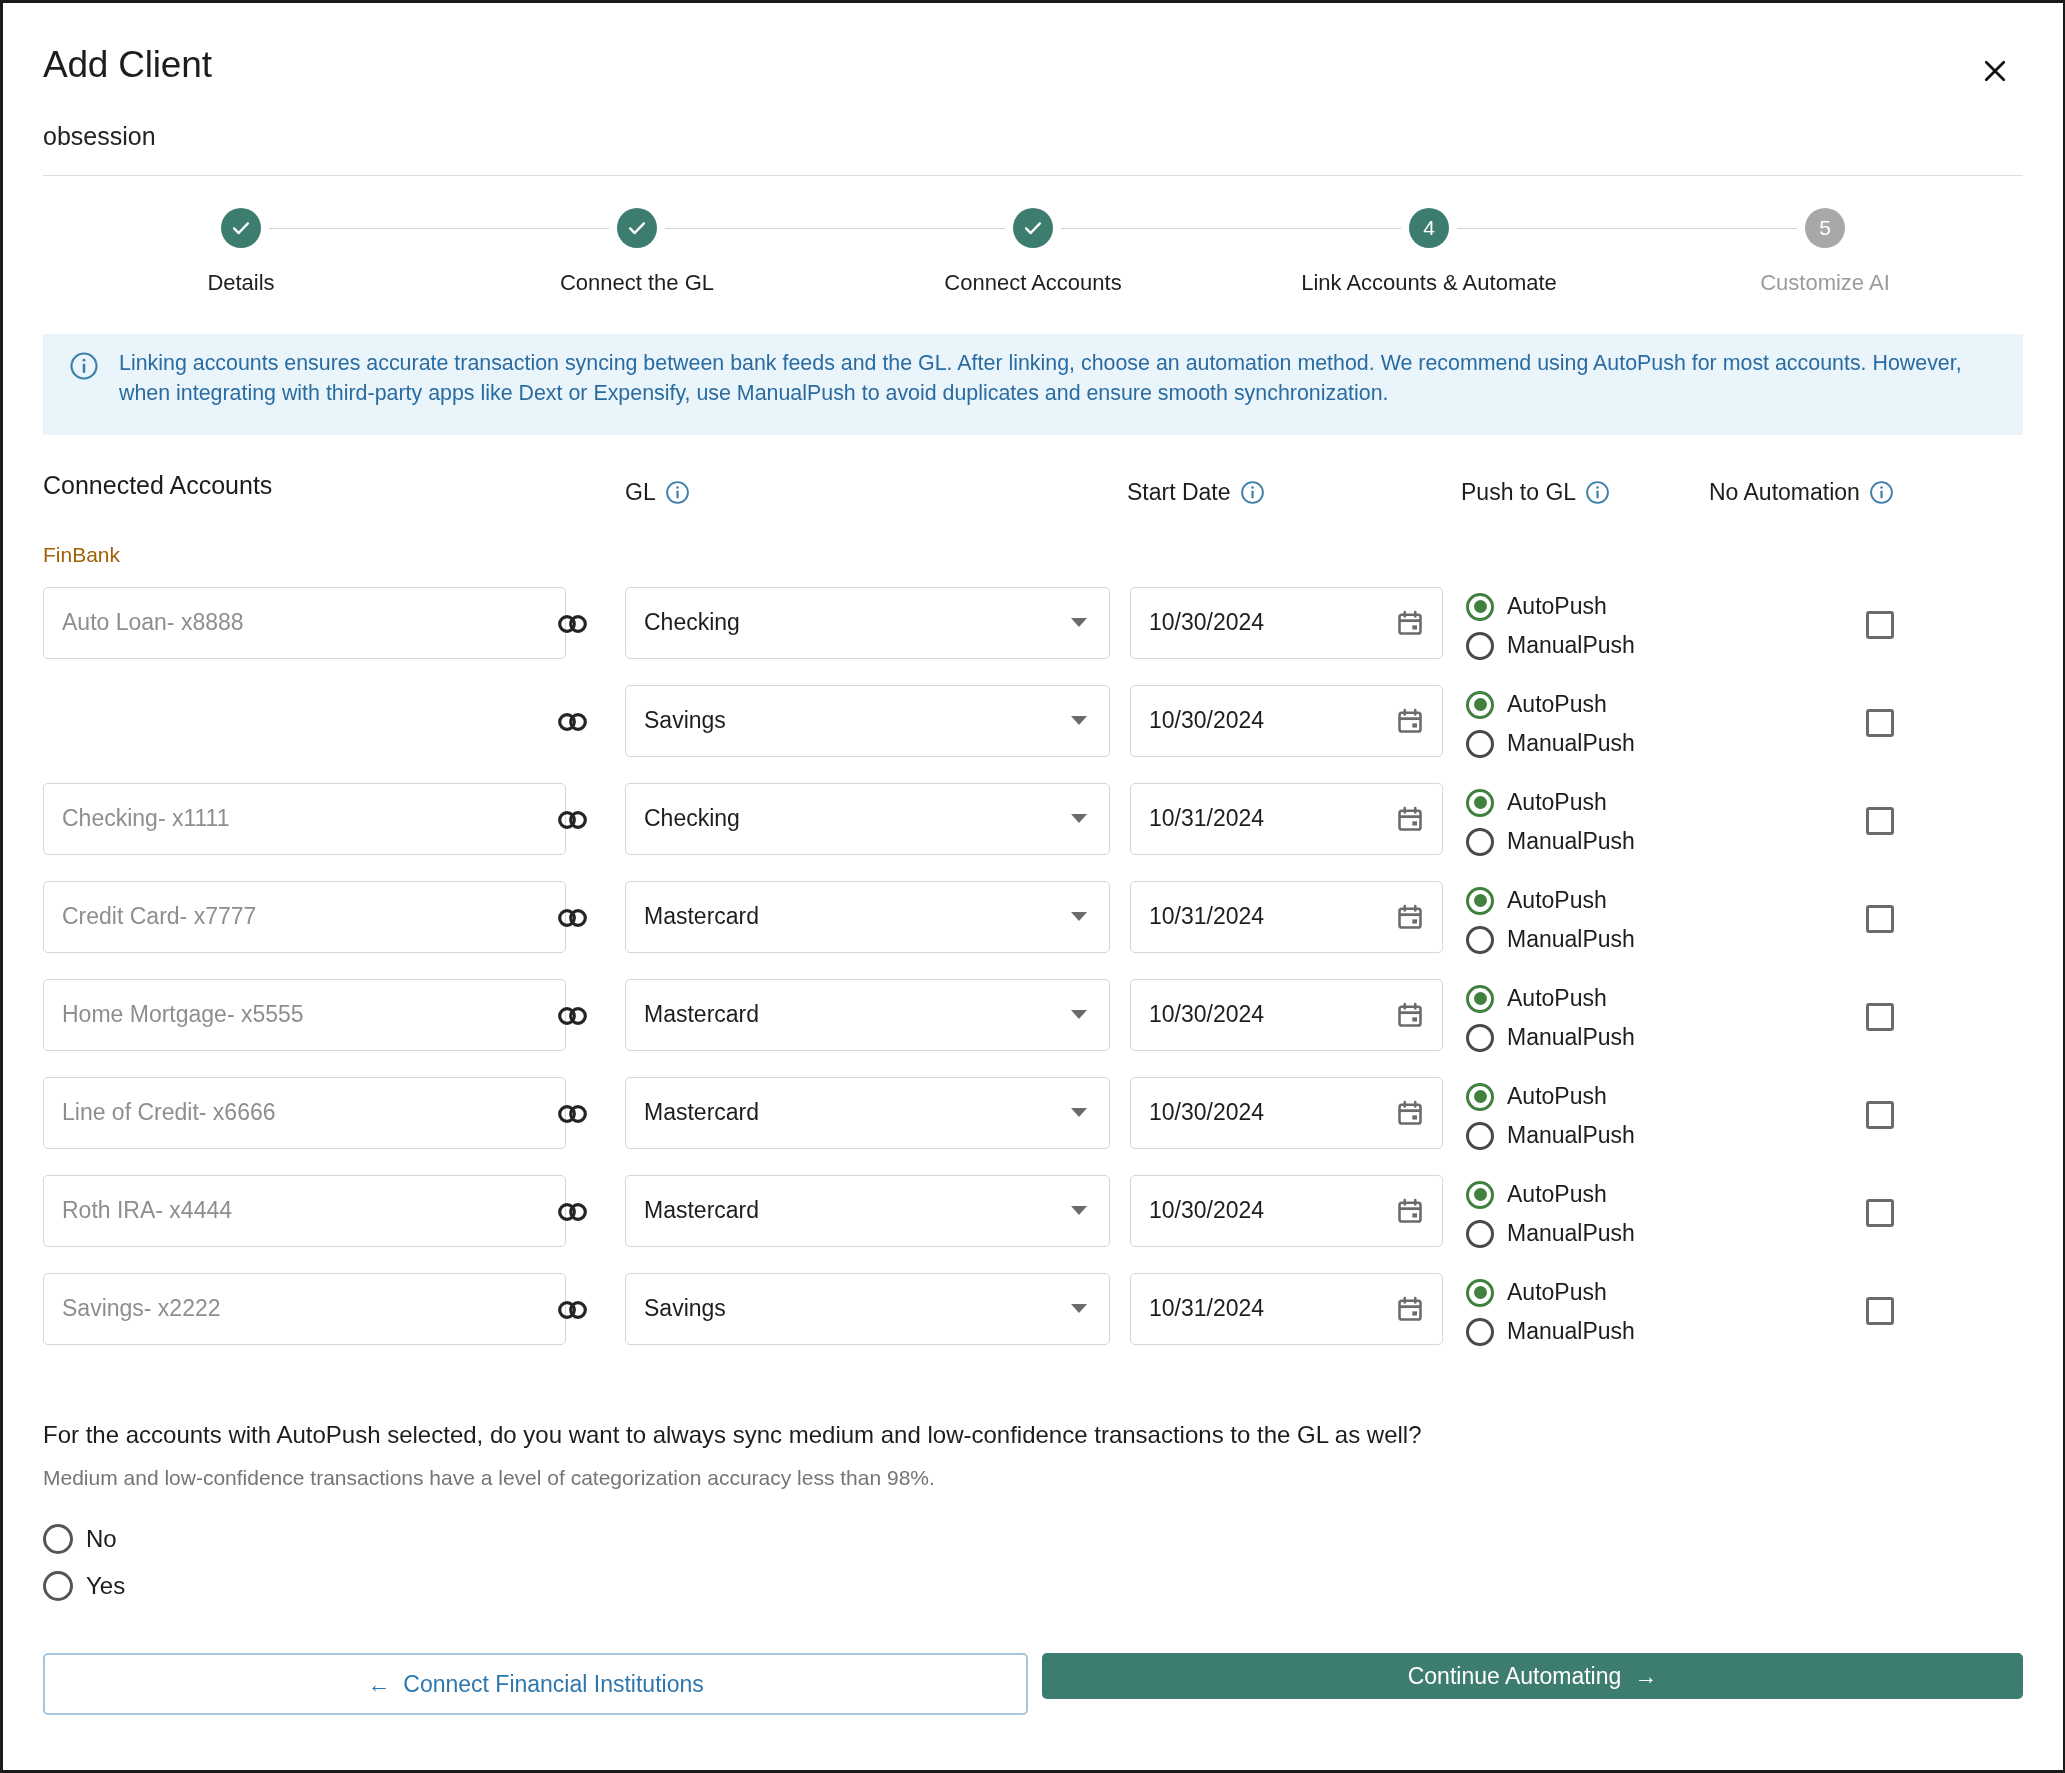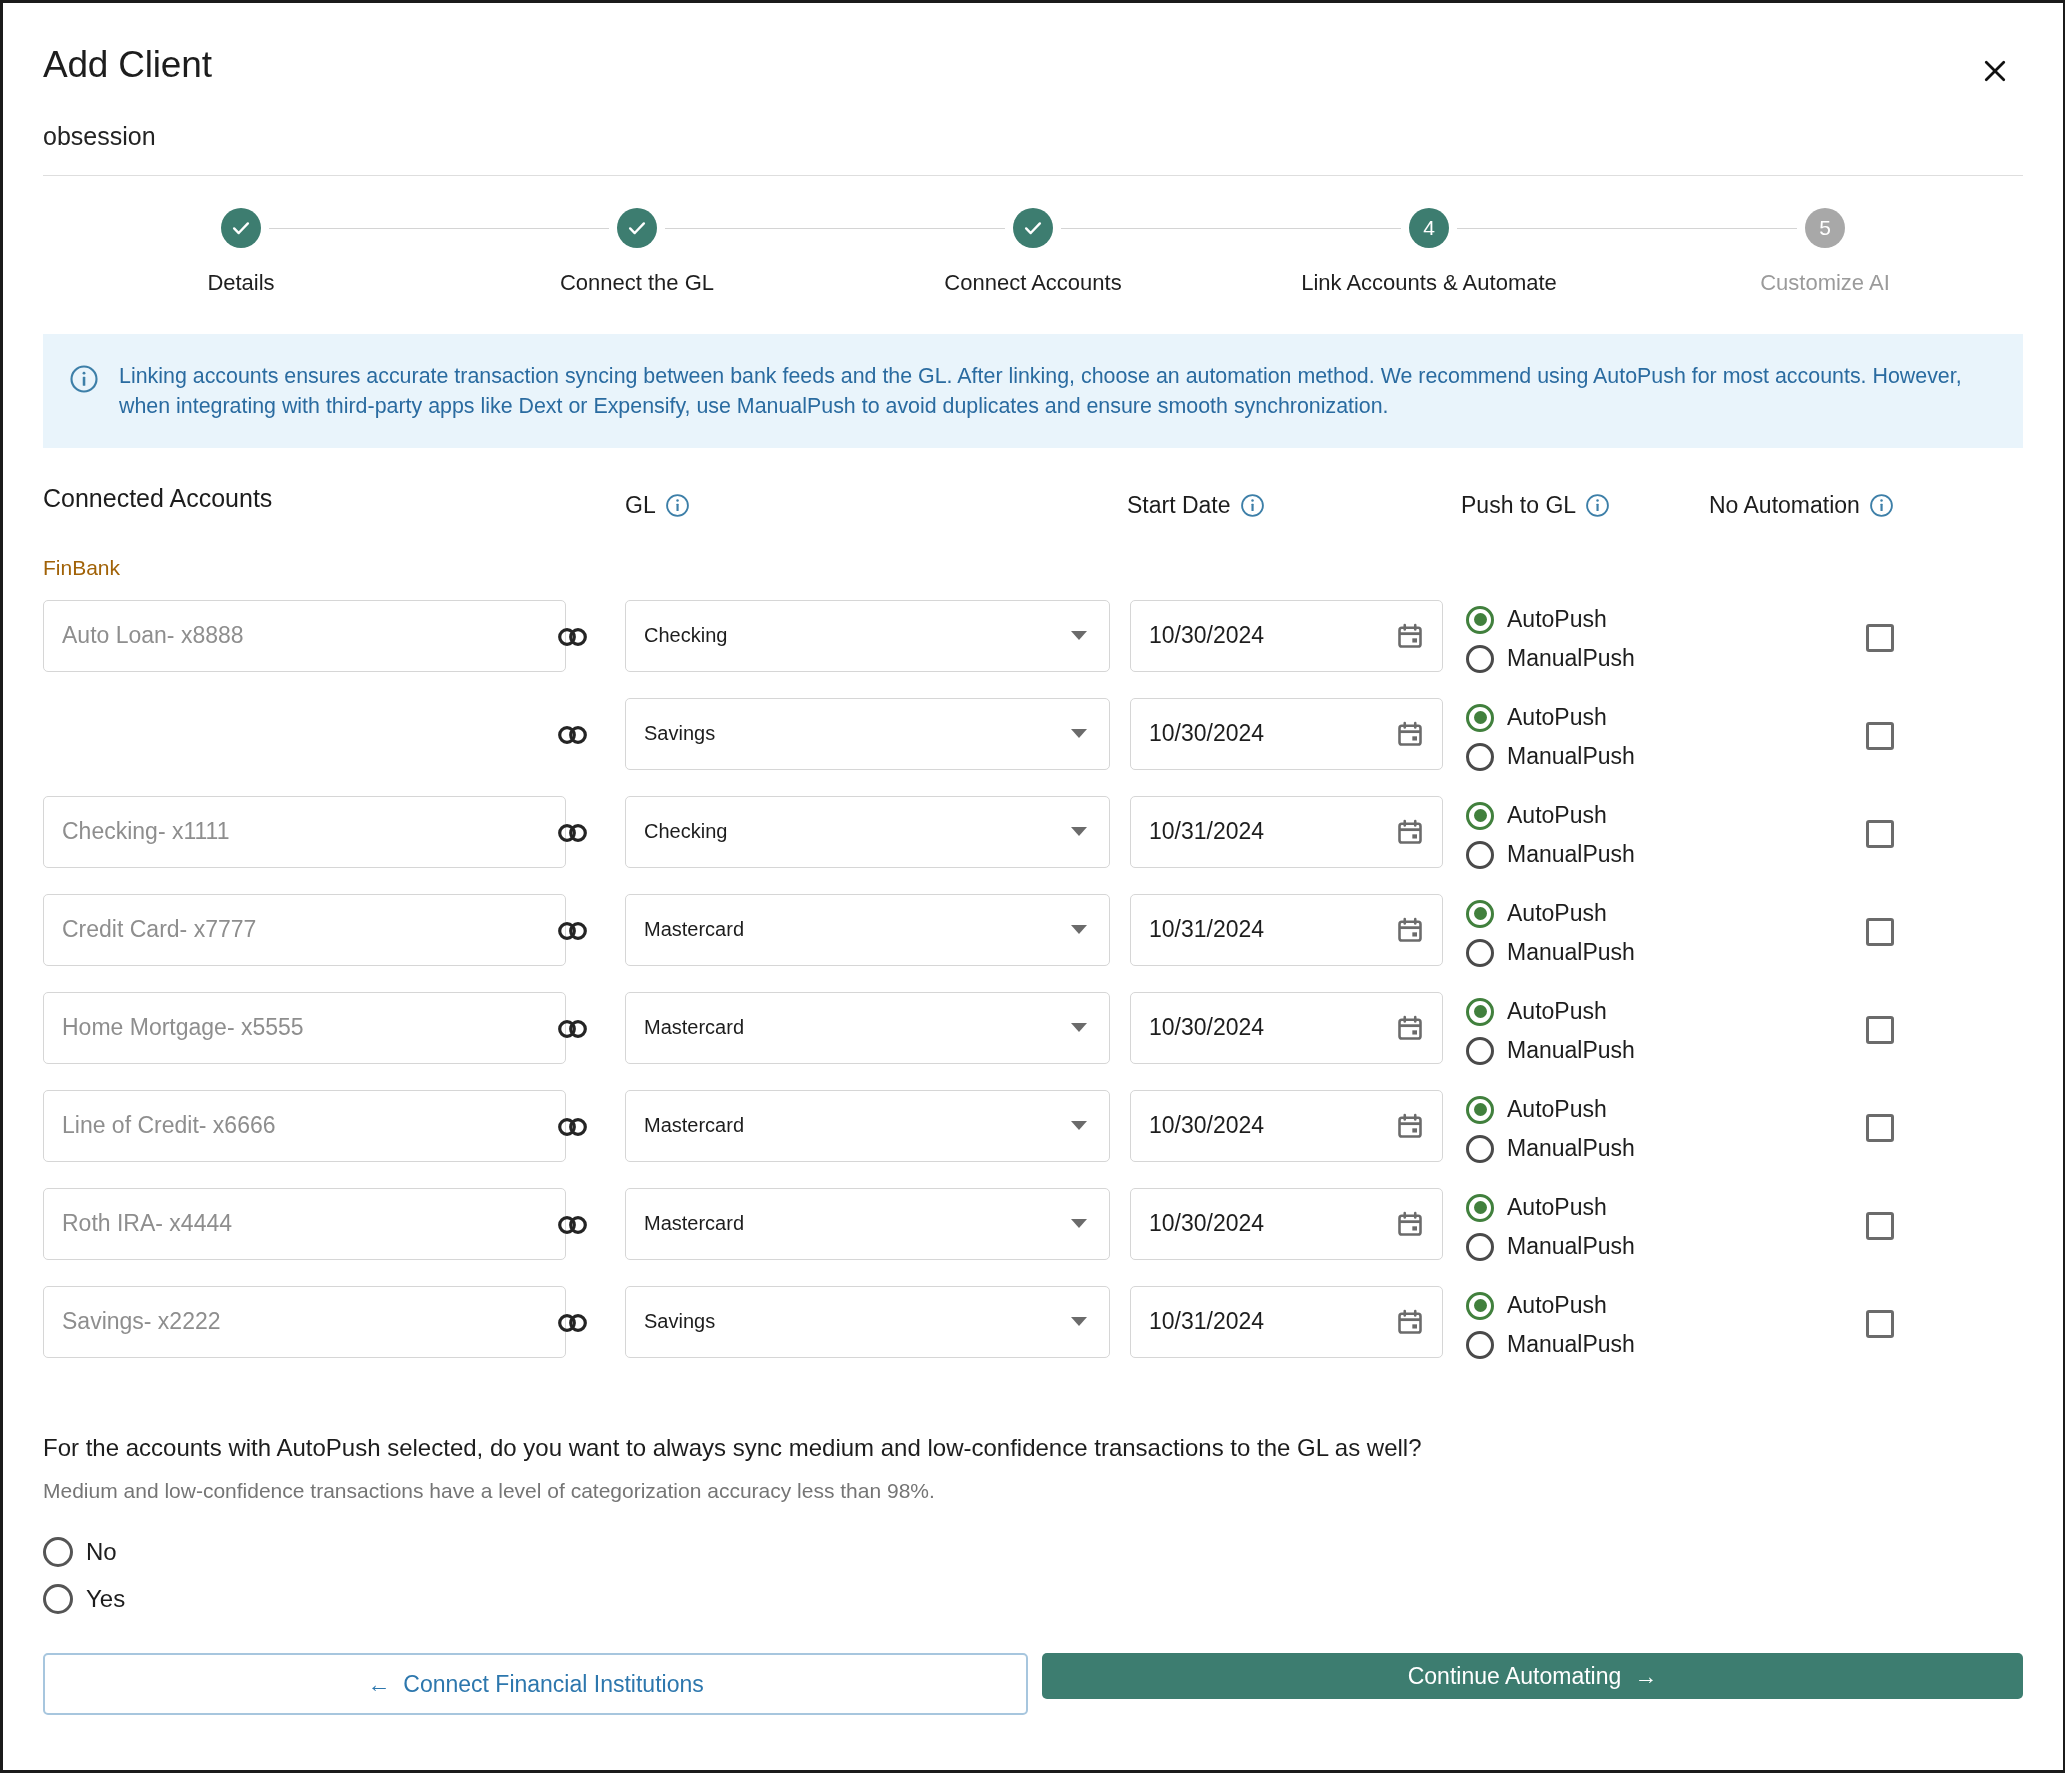--- a/index.html
+++ b/index.html
@@ -78,7 +78,7 @@
   .banner {
     margin: 38px 40px 0 40px;
     background: #e9f4fb;
-    padding: 27px 30px 26px 26px;
+    padding: 14px 30px 26px 26px;
     display: flex; gap: 20px; align-items: flex-start;
   }
   .banner-icon { flex: none; margin-top: 3px; }

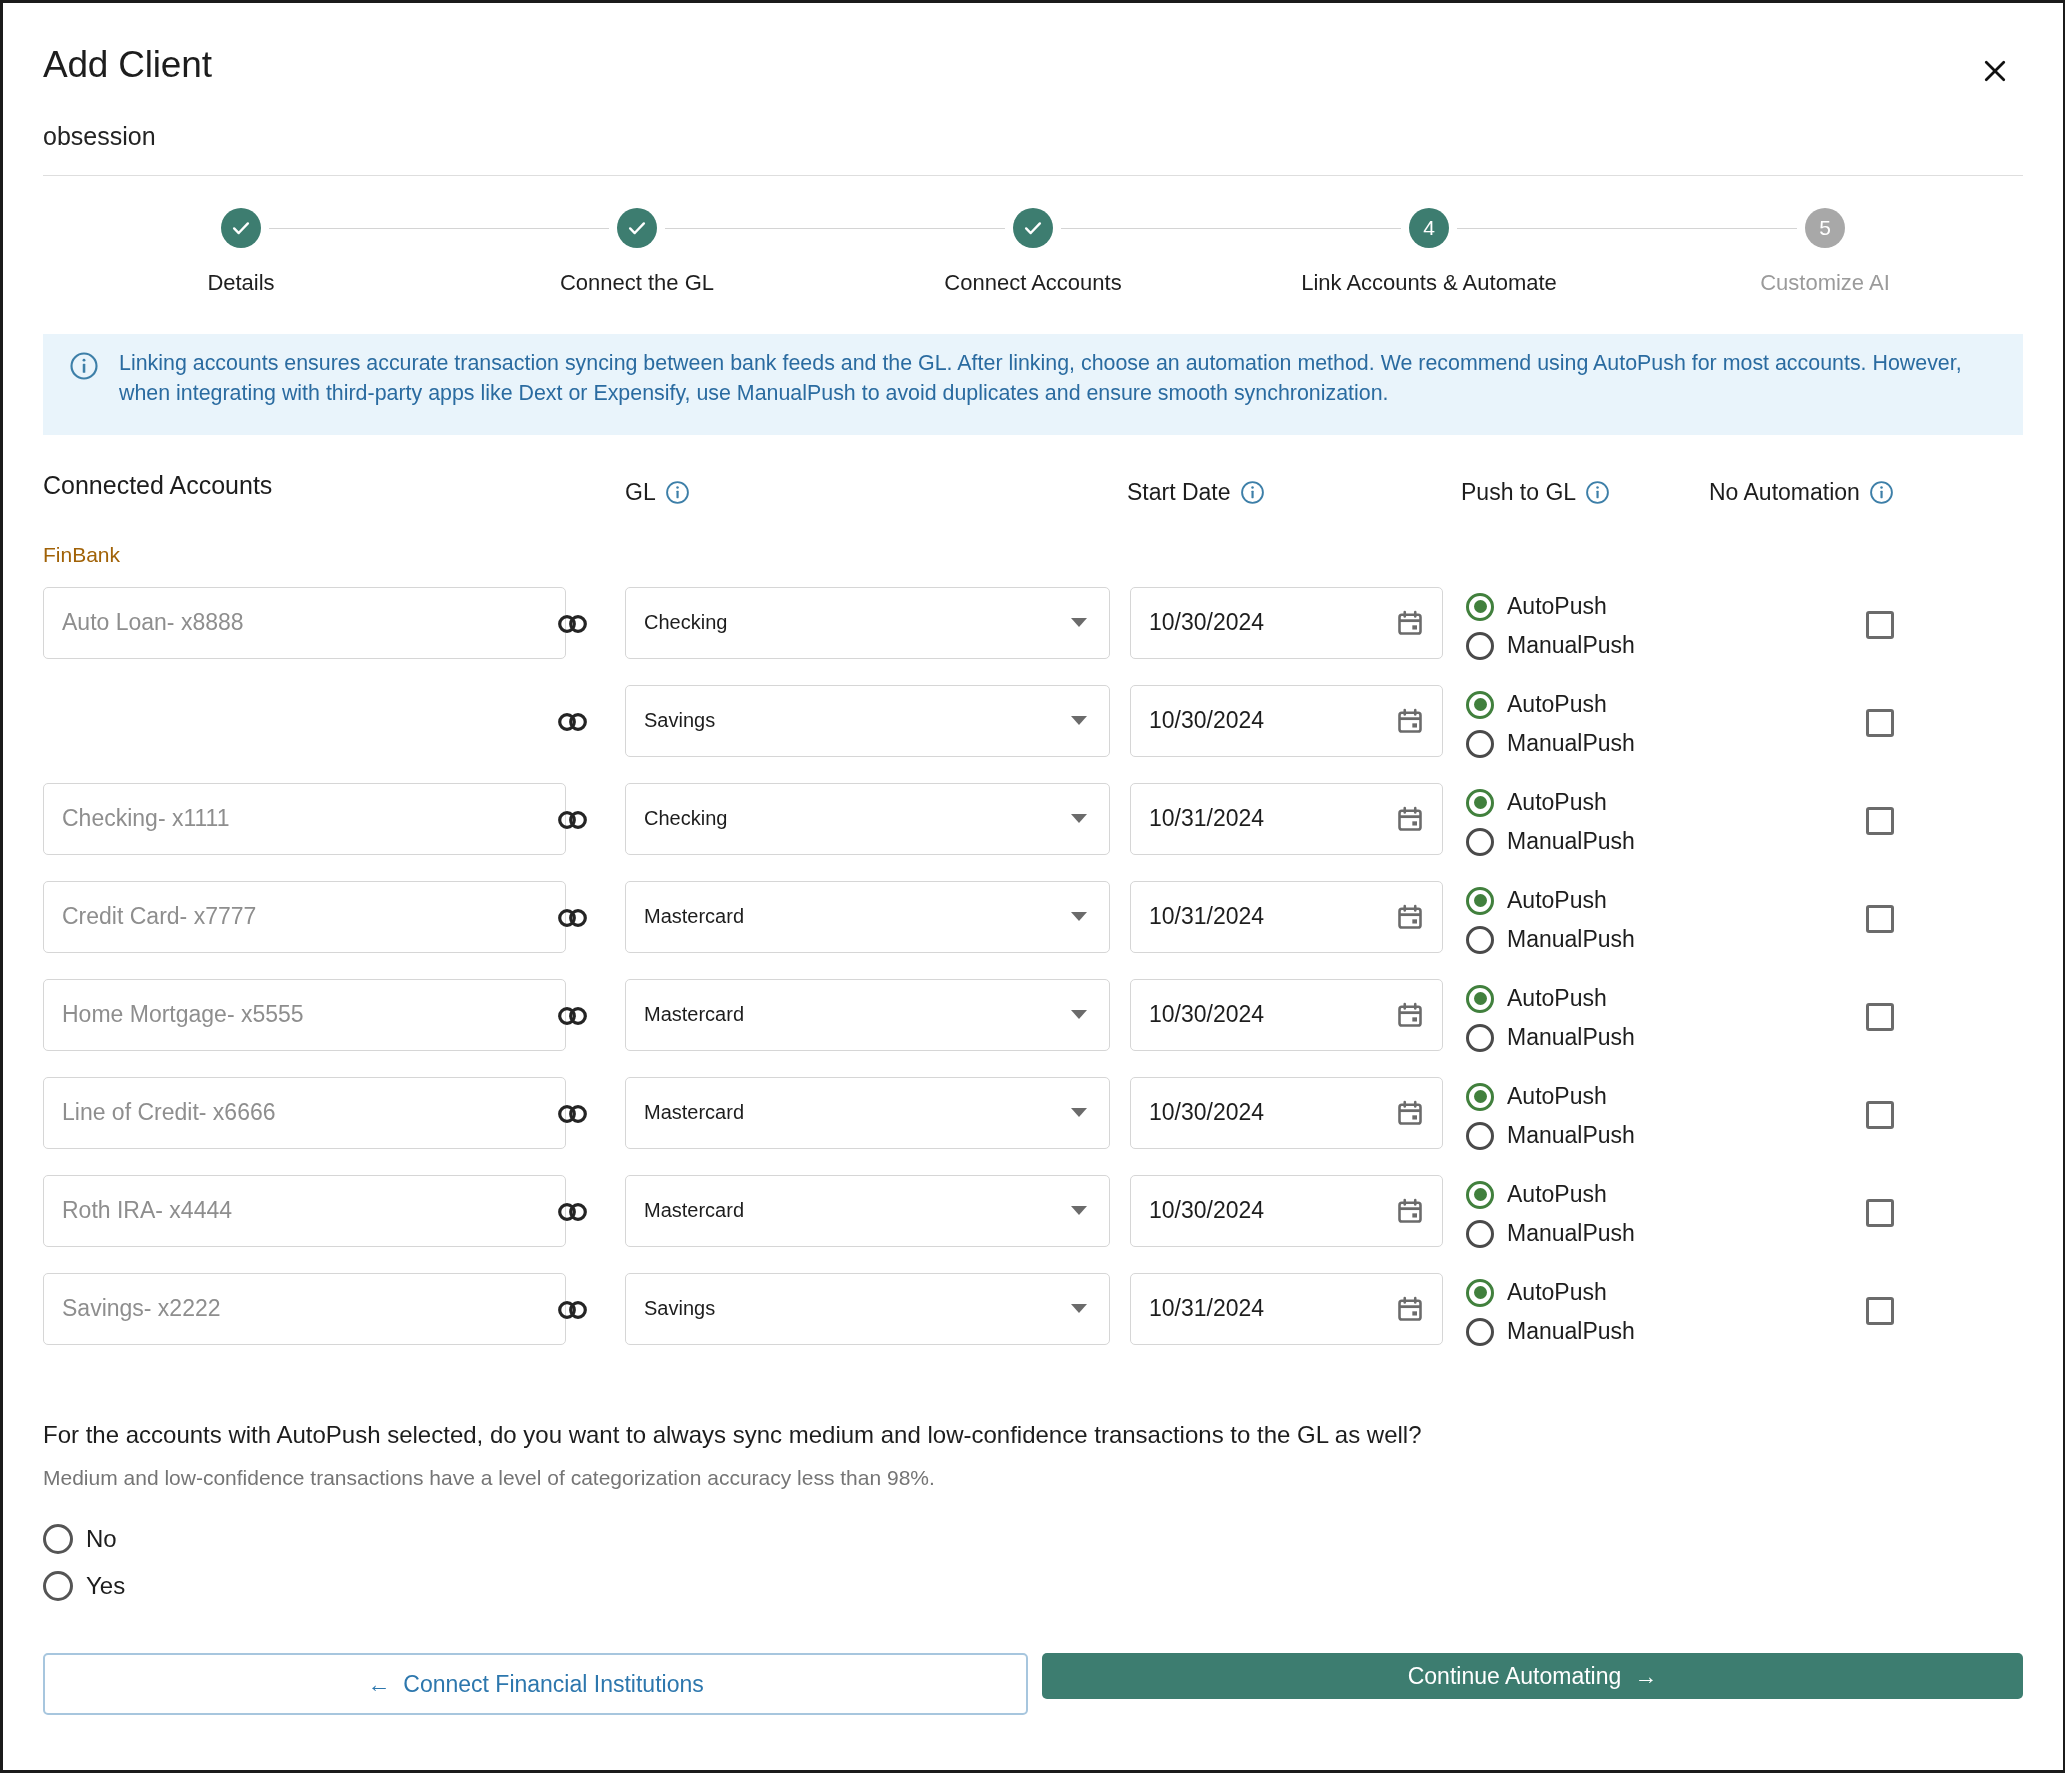--- a/index.html
+++ b/index.html
@@ -132,7 +132,7 @@
     border: 1px solid #d6d6d6; border-radius: 5px; background: #fff;
     display: flex; align-items: center; justify-content: space-between;
     padding: 0 22px 0 18px;
-    font-size: 20px; color: #1d1d1d; cursor: pointer;
+    font-size: 23px; color: #1d1d1d; cursor: pointer;
   }
   .caret {
     width: 0; height: 0;

